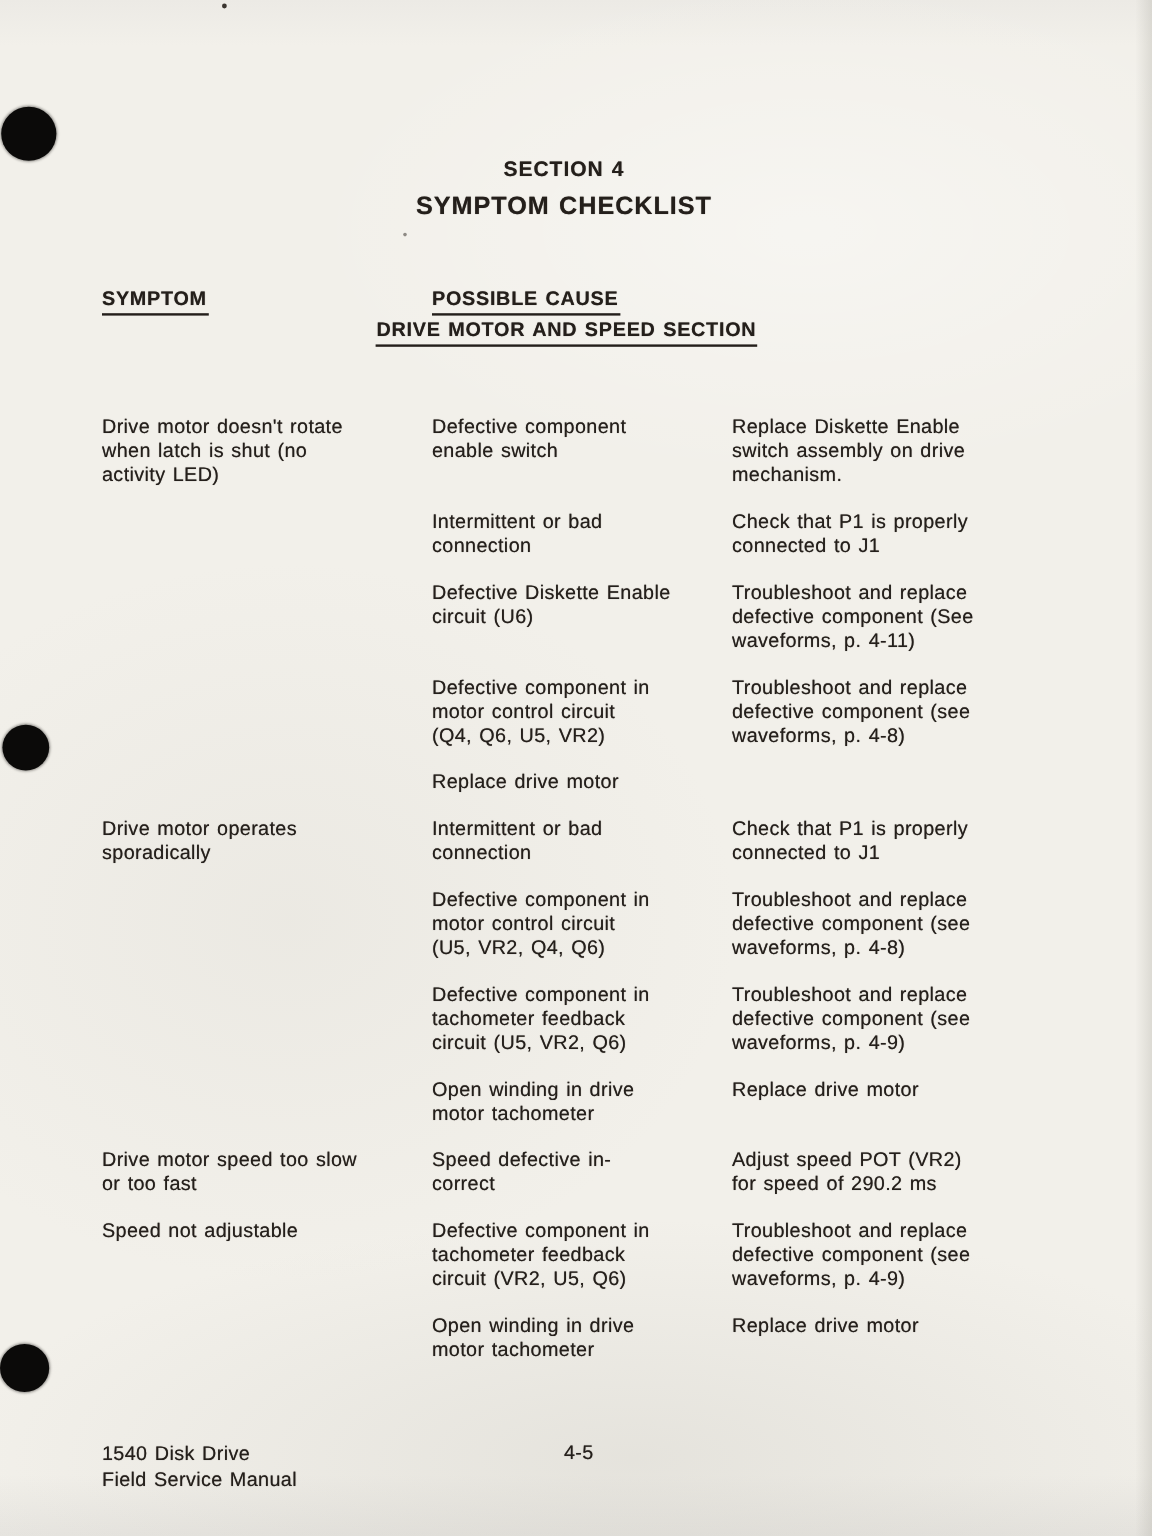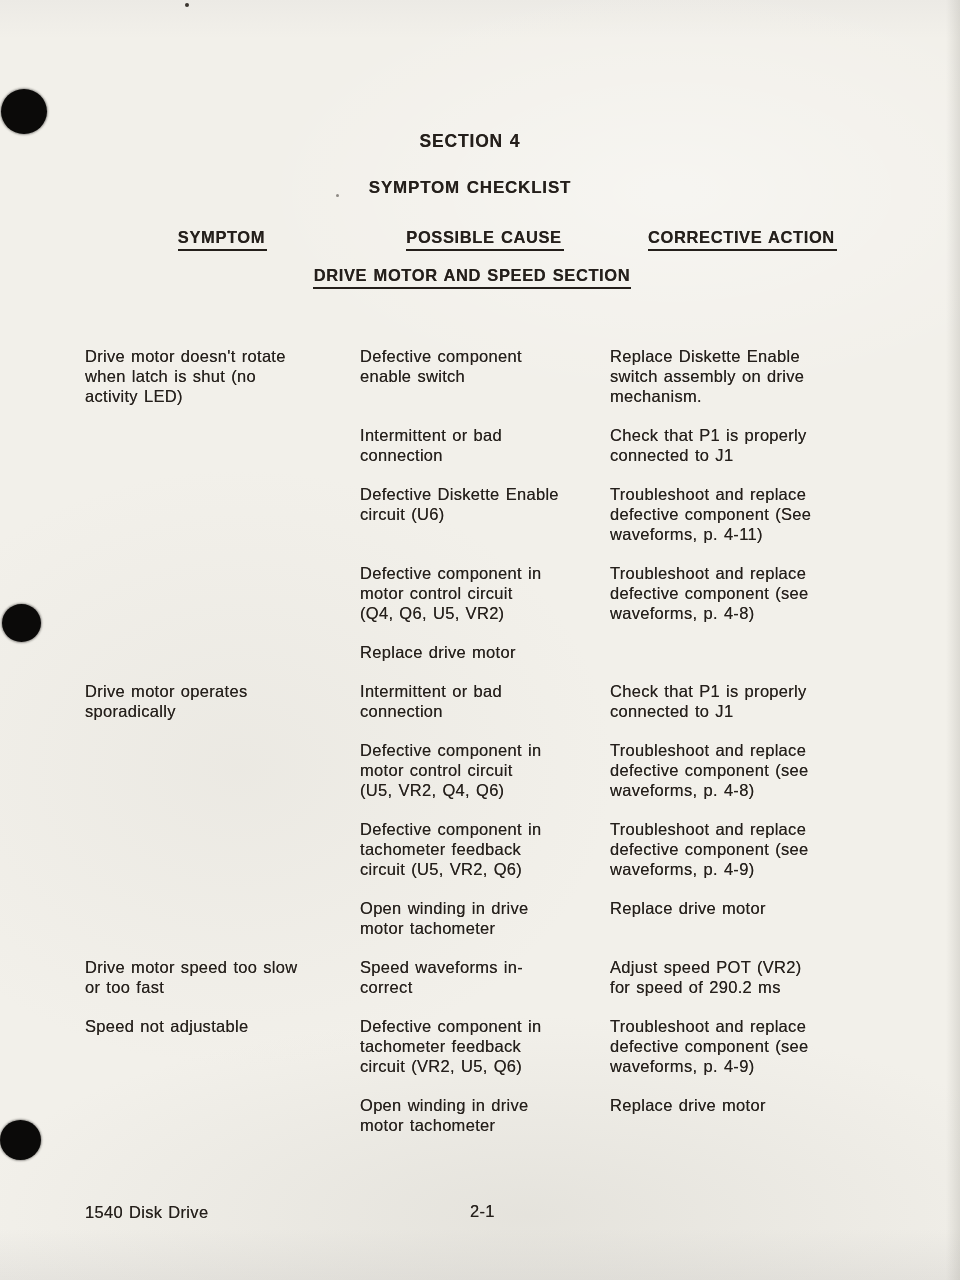--- a/index.html
+++ b/index.html
@@ -39,7 +39,7 @@
 
   .titles{position:absolute;left:0;top:0;width:940px;text-align:center;}
   .section-title{position:absolute;top:131px;left:0;width:100%;font-size:17.5px;font-weight:bold;letter-spacing:0.8px;}
-  .page-title{position:absolute;top:178px;left:0;width:100%;font-size:17px;font-weight:bold;letter-spacing:0.8px;}
+  .page-title{position:absolute;top:160px;left:0;width:100%;font-size:21px;font-weight:bold;letter-spacing:0.8px;}
 
   .col-headers{
     position:absolute;left:85px;top:228px;width:790px;

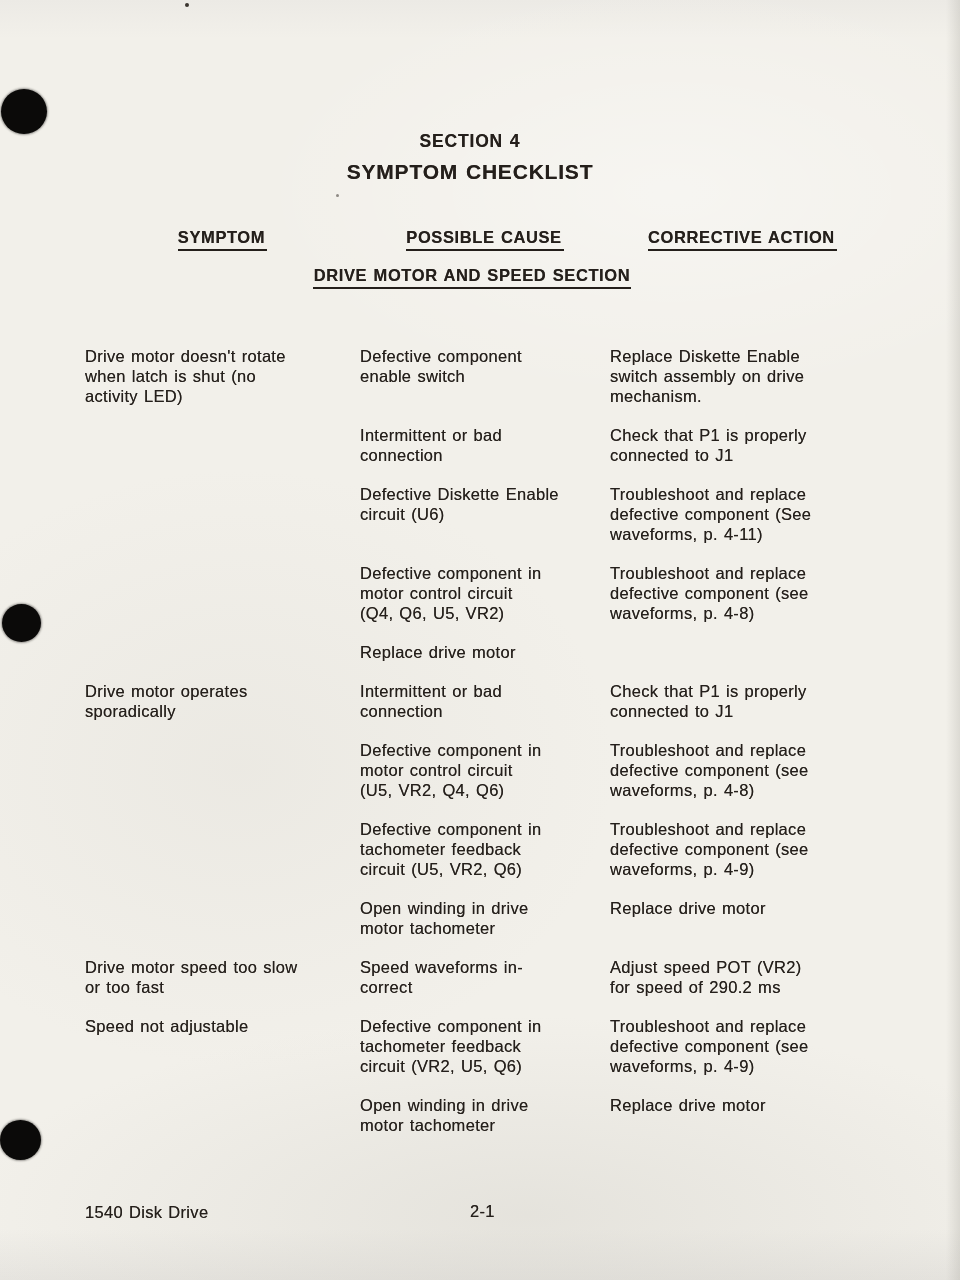--- a/index.html
+++ b/index.html
@@ -42,8 +42,8 @@
   .page-title{position:absolute;top:160px;left:0;width:100%;font-size:21px;font-weight:bold;letter-spacing:0.8px;}
 
   .col-headers{
-    position:absolute;left:85px;top:228px;width:790px;
-    display:grid;grid-template-columns:275px 250px 1fr;text-align:center;
+    position:absolute;left:85px;top:240px;width:790px;
+    display:grid;grid-template-columns:275px 250px 1fr;
   }
   .col-head{font-size:16.5px;font-weight:bold;letter-spacing:0.6px;}
   .col-head span{display:inline-block;border-bottom:2px solid #241f1b;padding:0 2px 2px 0;}

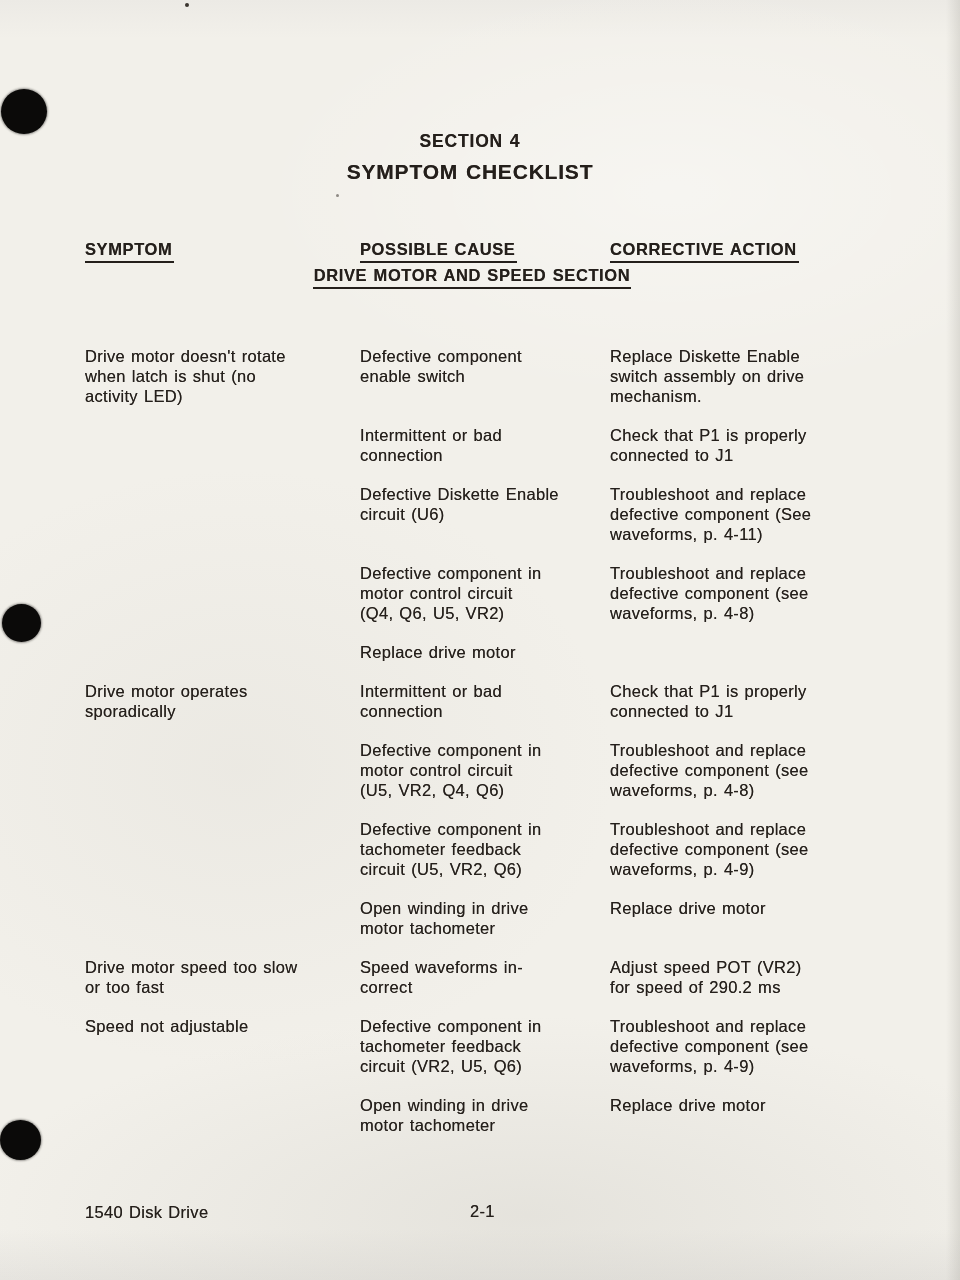--- a/index.html
+++ b/index.html
@@ -86,7 +86,6 @@
   <div class="col-headers txt">
     <div class="col-head"><span>SYMPTOM</span></div>
     <div class="col-head"><span>POSSIBLE CAUSE</span></div>
-    <div class="col-head"><span>CORRECTIVE ACTION</span></div>
   </div>
 
   <div class="group-heading txt"><span>DRIVE MOTOR AND SPEED SECTION</span></div>

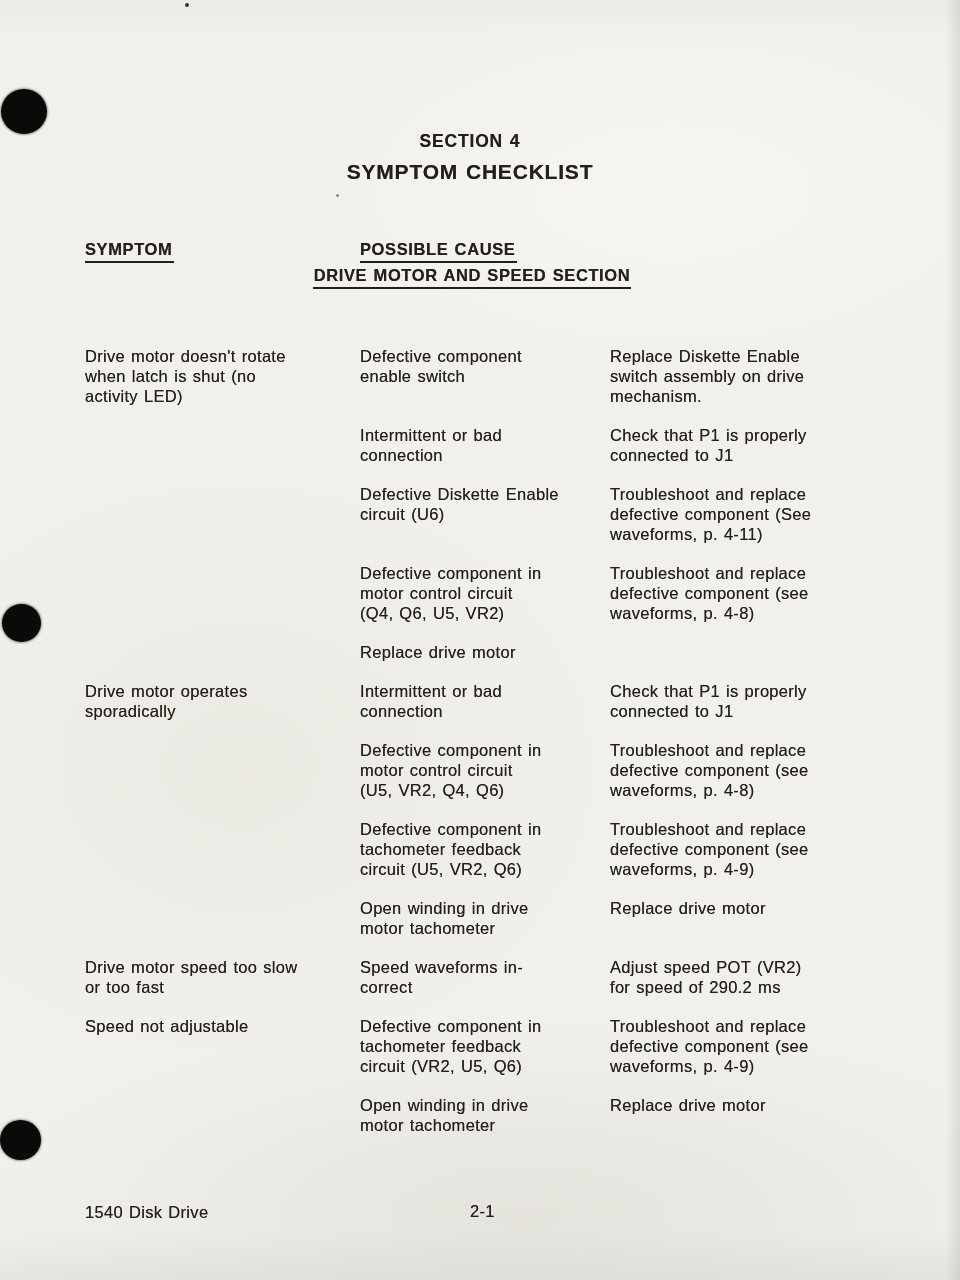--- a/index.html
+++ b/index.html
@@ -173,7 +173,7 @@
     <div class="row">
       <div class="cell symptom">Drive motor speed too slow
 or too fast</div>
-      <div class="cell cause">Speed waveforms in-
+      <div class="cell cause">Speed defective in-
 correct</div>
       <div class="cell action">Adjust speed POT (VR2)
 for speed of 290.2 ms</div>

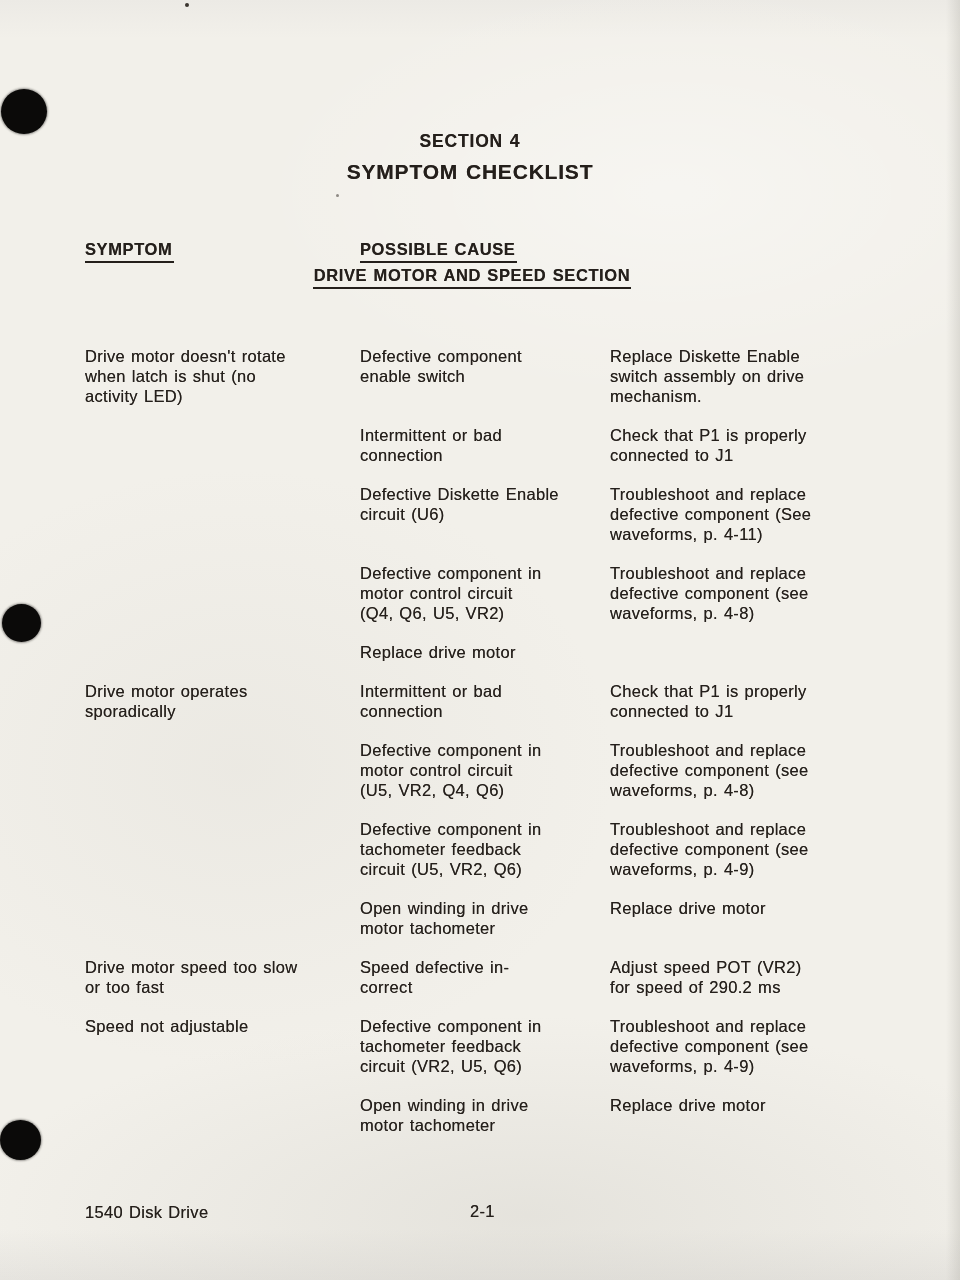--- a/index.html
+++ b/index.html
@@ -201,7 +201,7 @@
     <div class="footer-left">
       <div>1540 Disk Drive</div>
     </div>
-    <div class="page-number">2-1</div>
+    <div class="page-number">4-5</div>
   </div>
 
 </div>

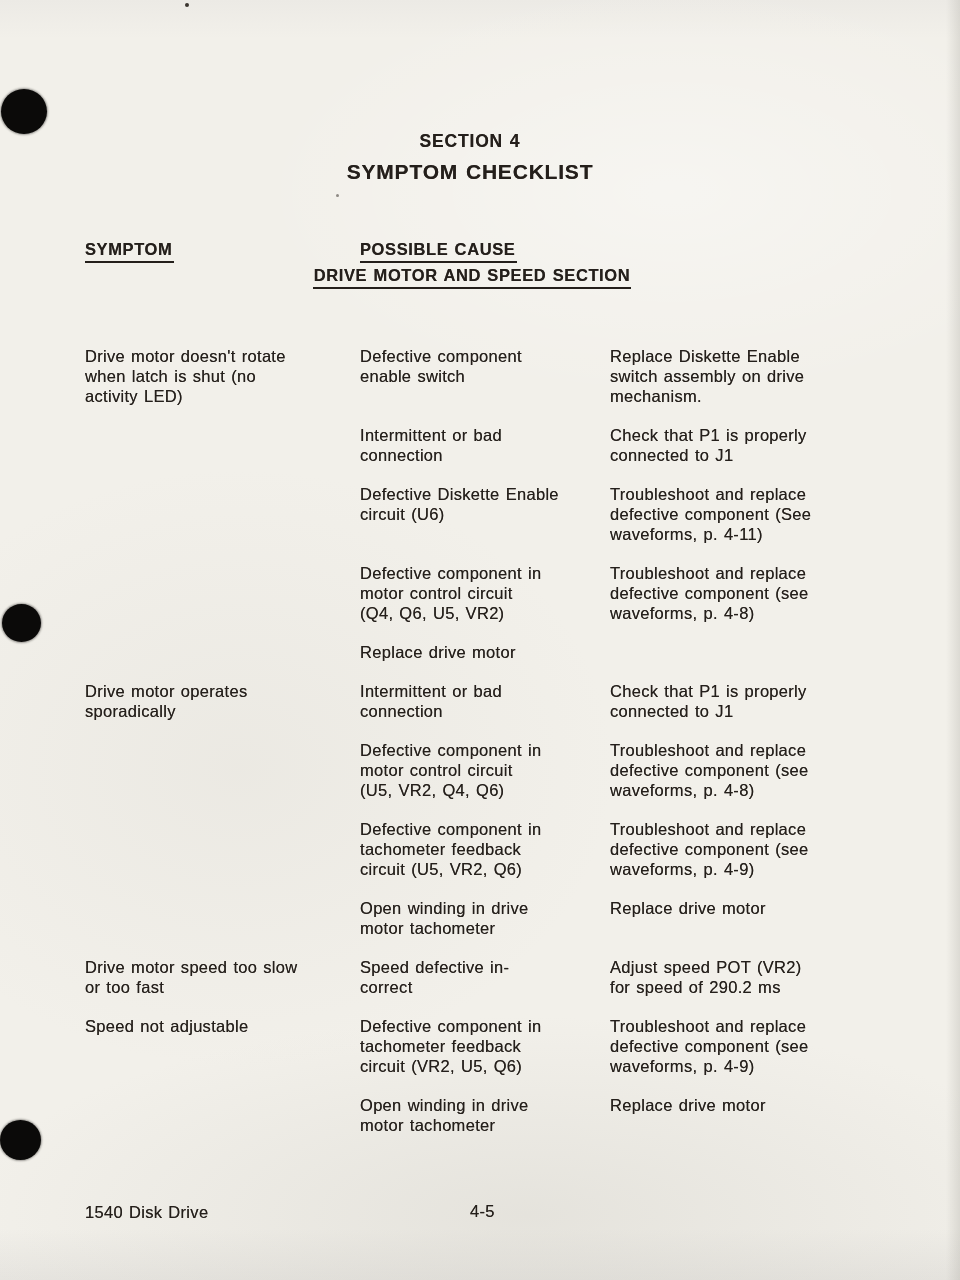--- a/index.html
+++ b/index.html
@@ -200,6 +200,7 @@
   <div class="footer txt">
     <div class="footer-left">
       <div>1540 Disk Drive</div>
+      <div>Field Service Manual</div>
     </div>
     <div class="page-number">4-5</div>
   </div>

